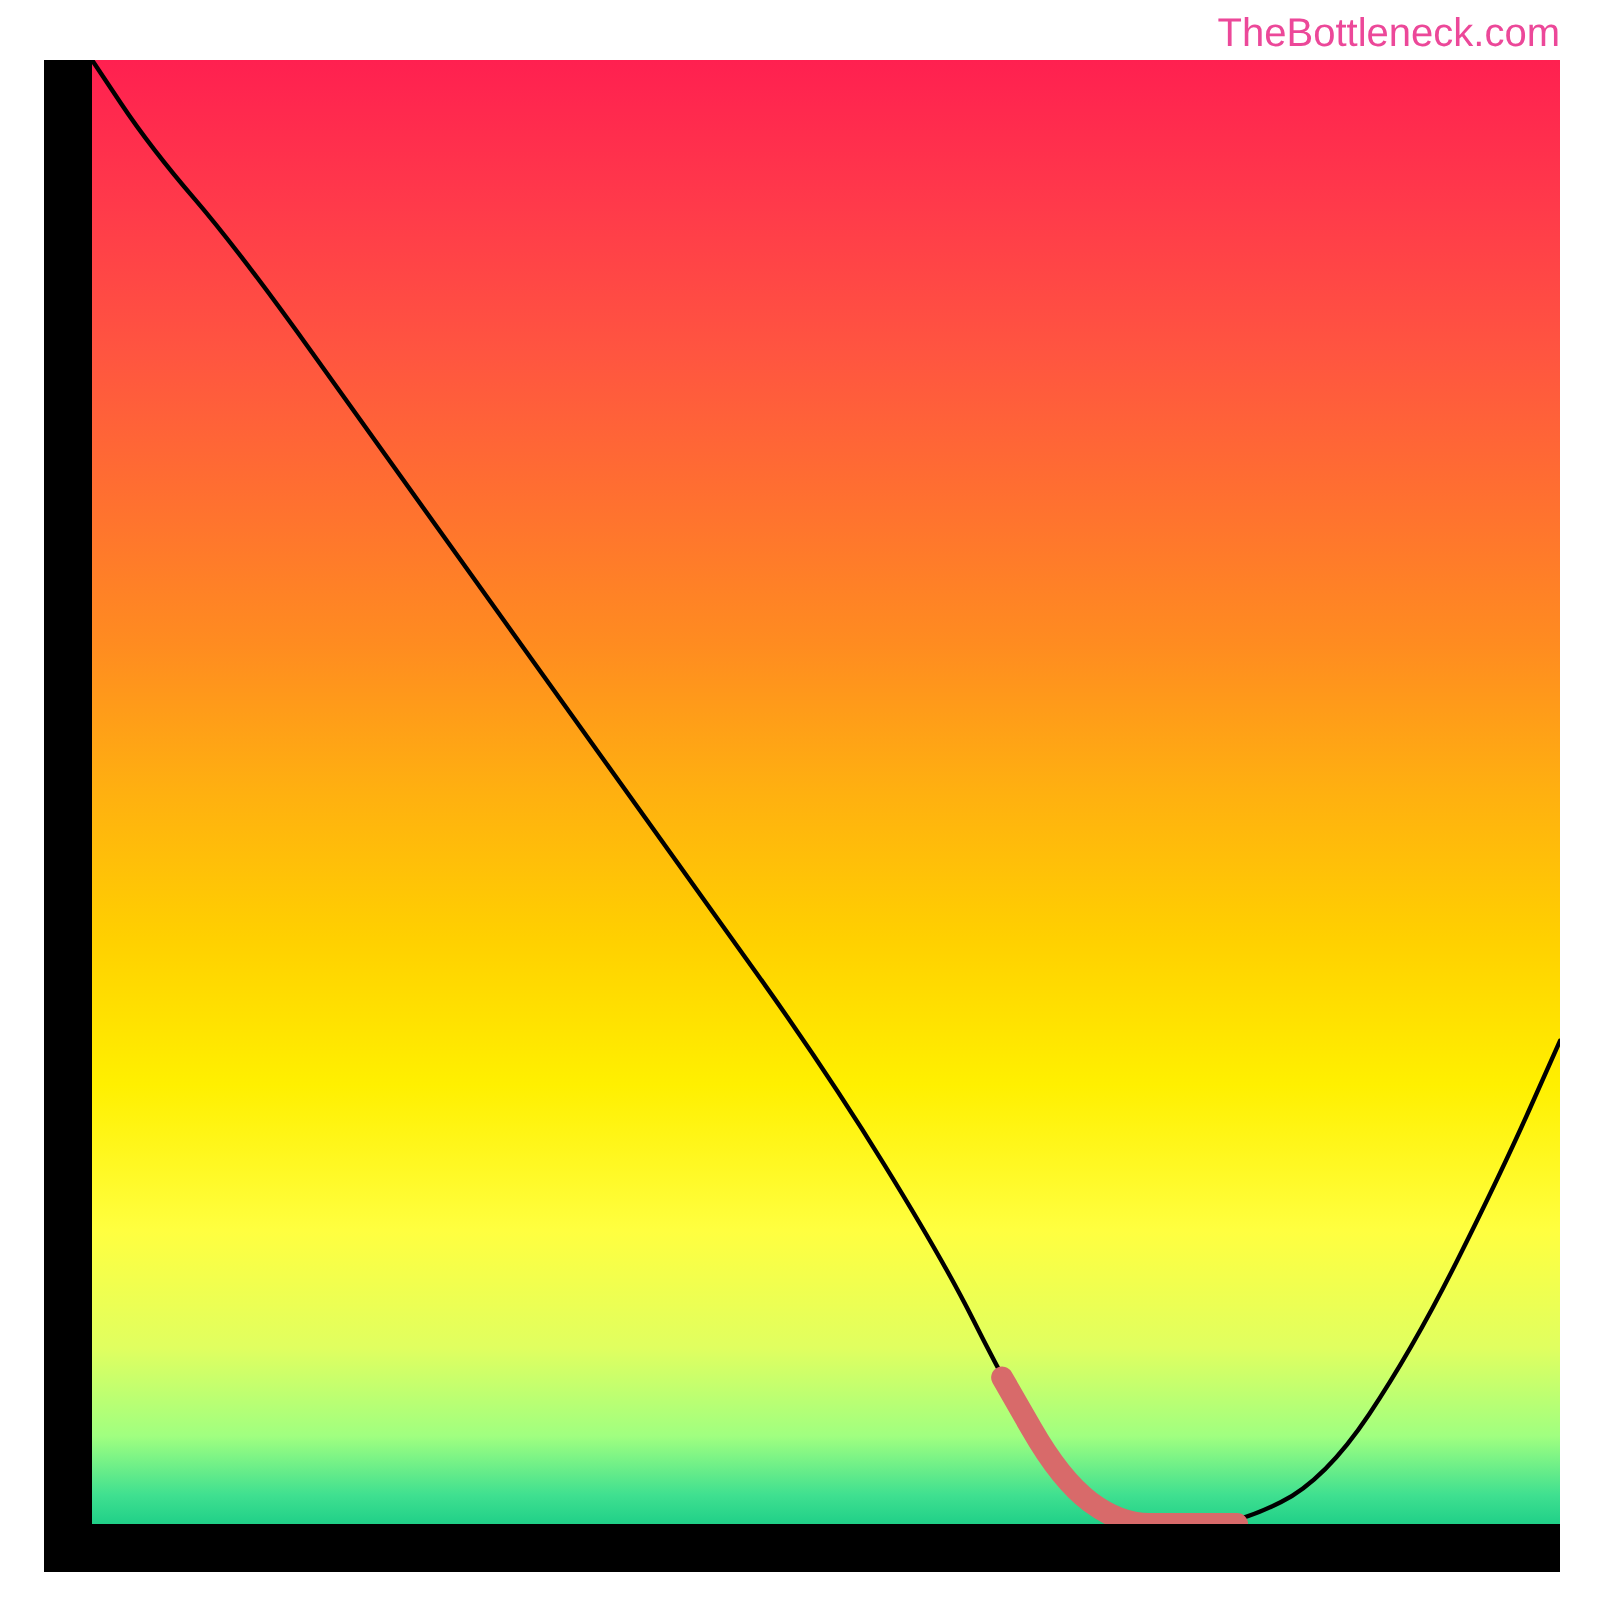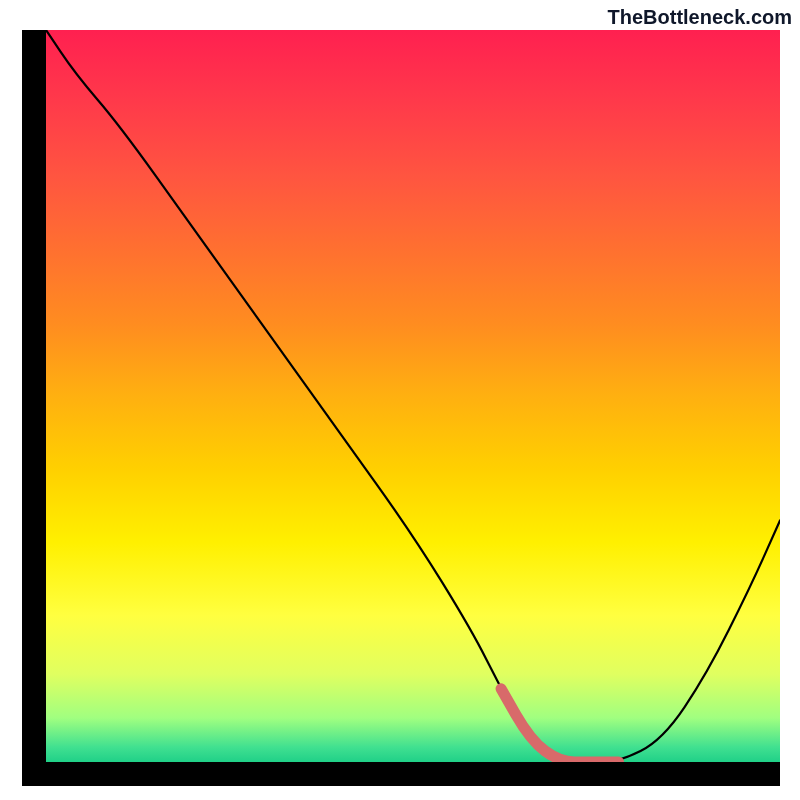--- a/index.html
+++ b/index.html
@@ -17,10 +17,10 @@
 .watermark {
   position: absolute;
   top: 6px;
-  right: 8px;
+  right: 20px;
   font-size: 20px;
-  font-weight: bold;
-  color: #0f172a;
+  font-weight: normal;
+  color: #ec4899;
   z-index: 10;
 }
 .chart-frame {

